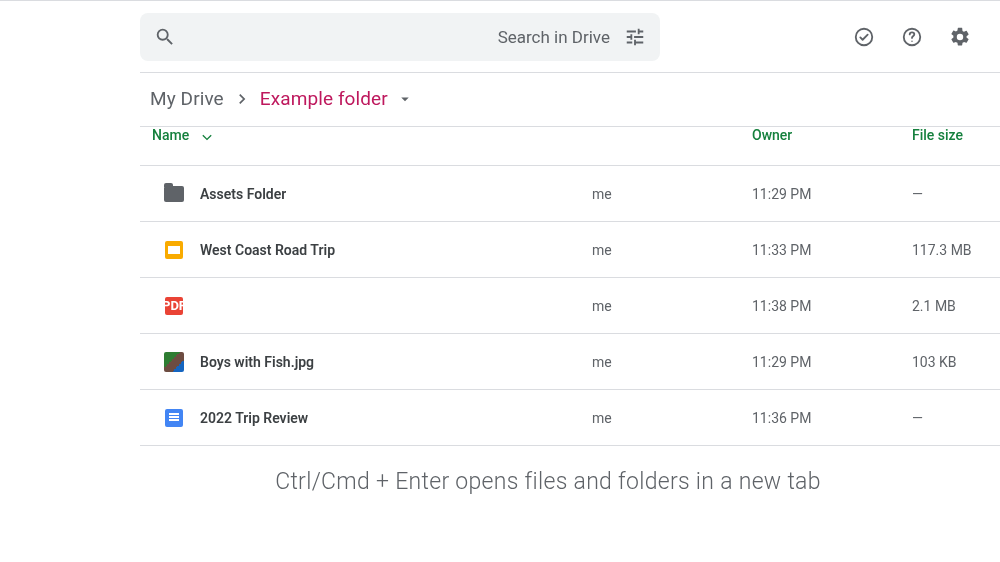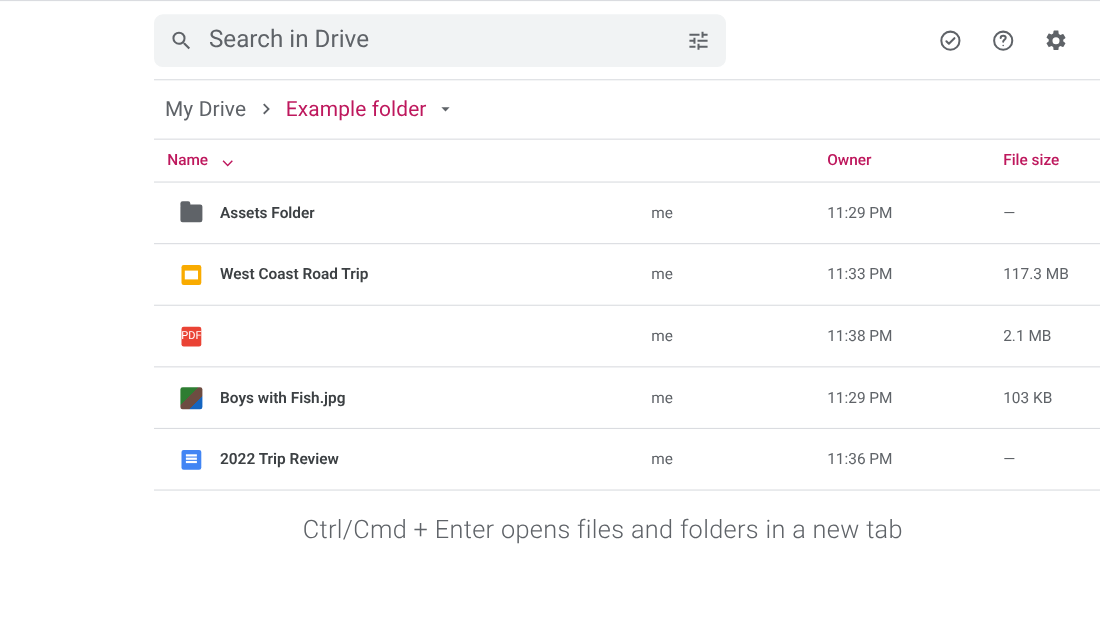--- a/index.html
+++ b/index.html
@@ -38,8 +38,9 @@
   }
   .search-bar .placeholder {
     color: #5f6368;
-    font-size: 22px;
+    font-size: 17px;
     flex: 1;
+    text-align: right;
   }
   .icon-btn {
     width: 40px;

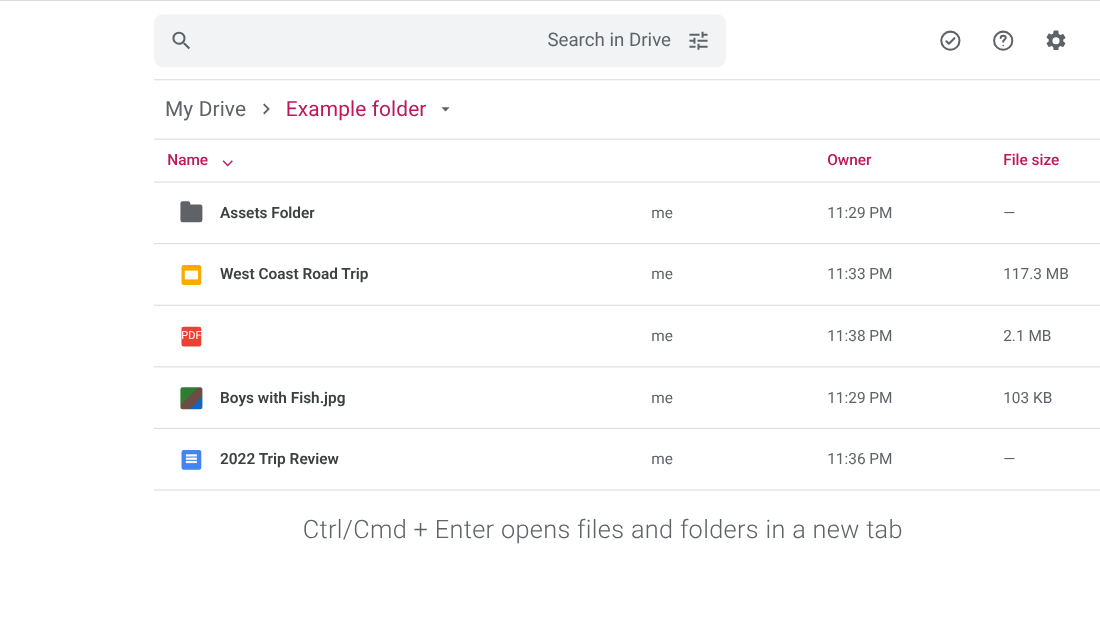--- a/index.html
+++ b/index.html
@@ -71,12 +71,12 @@
   }
   .list-header {
     display: flex;
-    align-items: center;
+    align-items: flex-start;
     border-top: 1px solid #dadce0;
     border-bottom: 1px solid #dadce0;
     padding: 0 8px;
     font-size: 14px;
-    color: #be185d;
+    color: #15803d;
     height: 40px;
     font-weight: 500;
   }

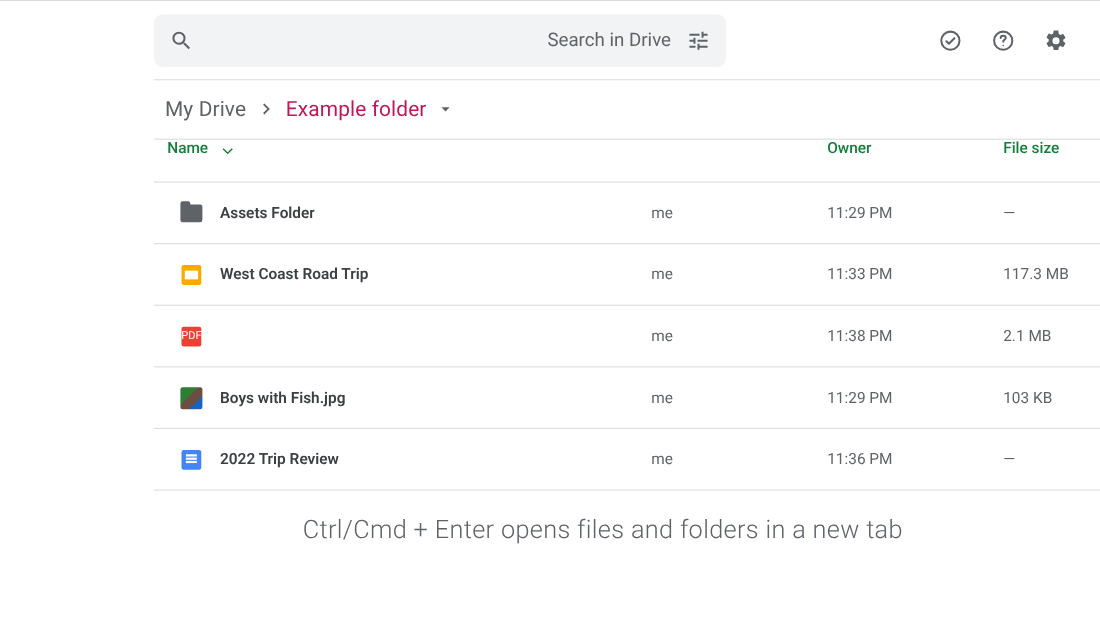--- a/index.html
+++ b/index.html
@@ -130,7 +130,7 @@
   .ico-folder::before { content:""; position:absolute; top:-3px; left:0; width:9px; height:4px; background:#5f6368; border-top-left-radius:2px; border-top-right-radius:2px;}
   .ico-slides { width: 18px; height: 18px; background: #f9ab00; border-radius: 2px; position: relative;}
   .ico-slides::after { content:""; position:absolute; left:3px; right:3px; top:5px; bottom:5px; background:#fff;}
-  .ico-pdf { width: 18px; height: 18px; background: #ea4335; border-radius: 2px; display:flex; align-items:center; justify-content:center; color:#fff; font-size:10px; font-weight:normal;}
+  .ico-pdf { width: 18px; height: 18px; background: #ea4335; border-radius: 2px; display:flex; align-items:center; justify-content:center; color:#fff; font-size:13px; font-weight:bold;}
   .ico-docs { width: 18px; height: 18px; background: #4285f4; border-radius: 2px; position: relative;}
   .ico-docs::before { content:""; position:absolute; left:4px; right:4px; top:4px; height:2px; background:#fff; box-shadow: 0 3px 0 #fff, 0 6px 0 #fff;}
   .ico-img { width: 20px; height: 20px; background: linear-gradient(135deg,#2e7d32 0%, #2e7d32 40%, #6d4c41 40%, #6d4c41 70%, #1565c0 70%); border-radius:2px;}

